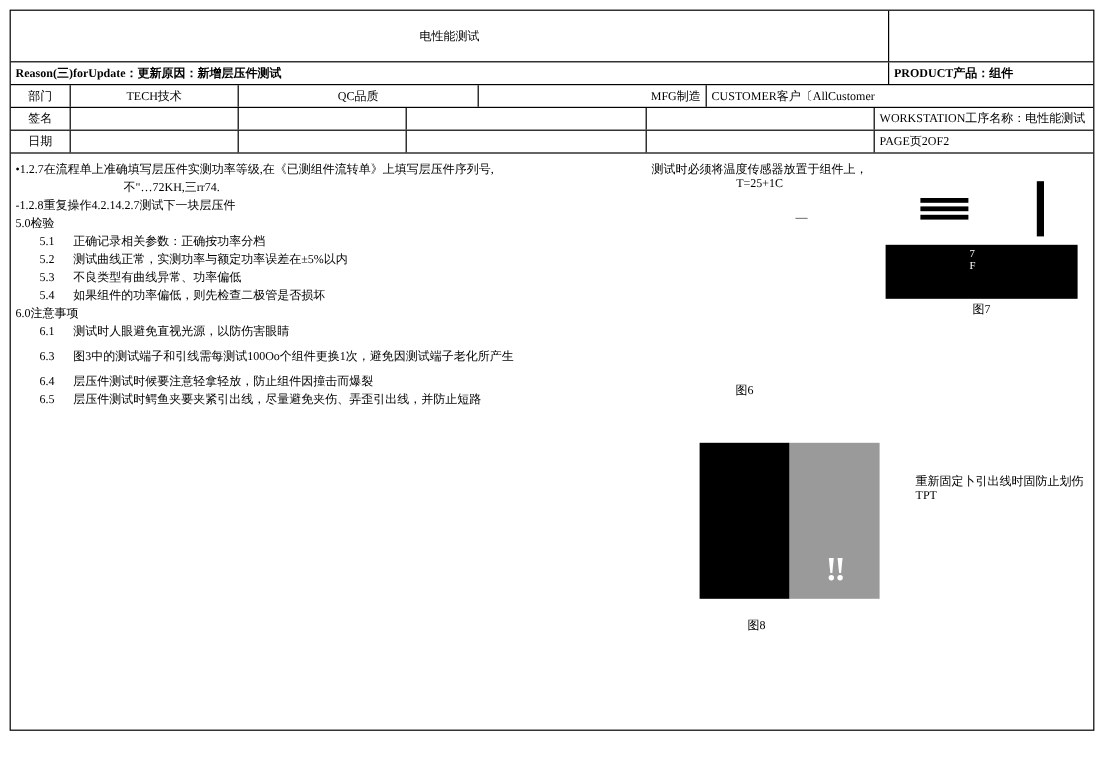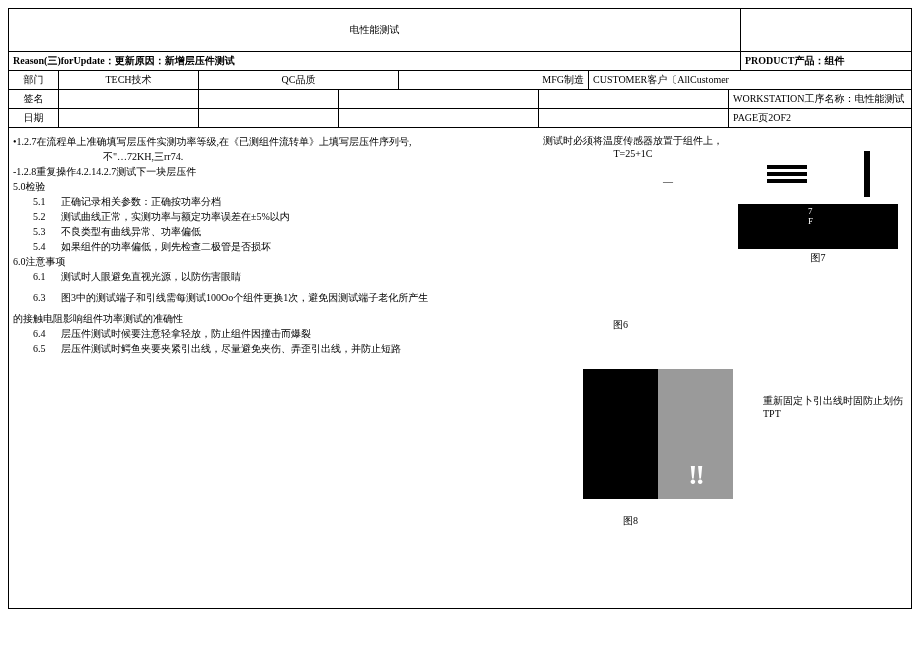--- a/index.html
+++ b/index.html
@@ -112,7 +112,6 @@
           <span>图3中的测试端子和引线需每测试100Oo个组件更换1次，避免因测试端子老化所产生</span>
         </div>
       <div style="height:6px"></div>
-      <div>的接触电阻影响组件功率测试的准确性</div>
       <div class="sec-line">
           <span class="sec-num">6.4</span>
           <span>层压件测试时候要注意轻拿轻放，防止组件因撞击而爆裂</span>

